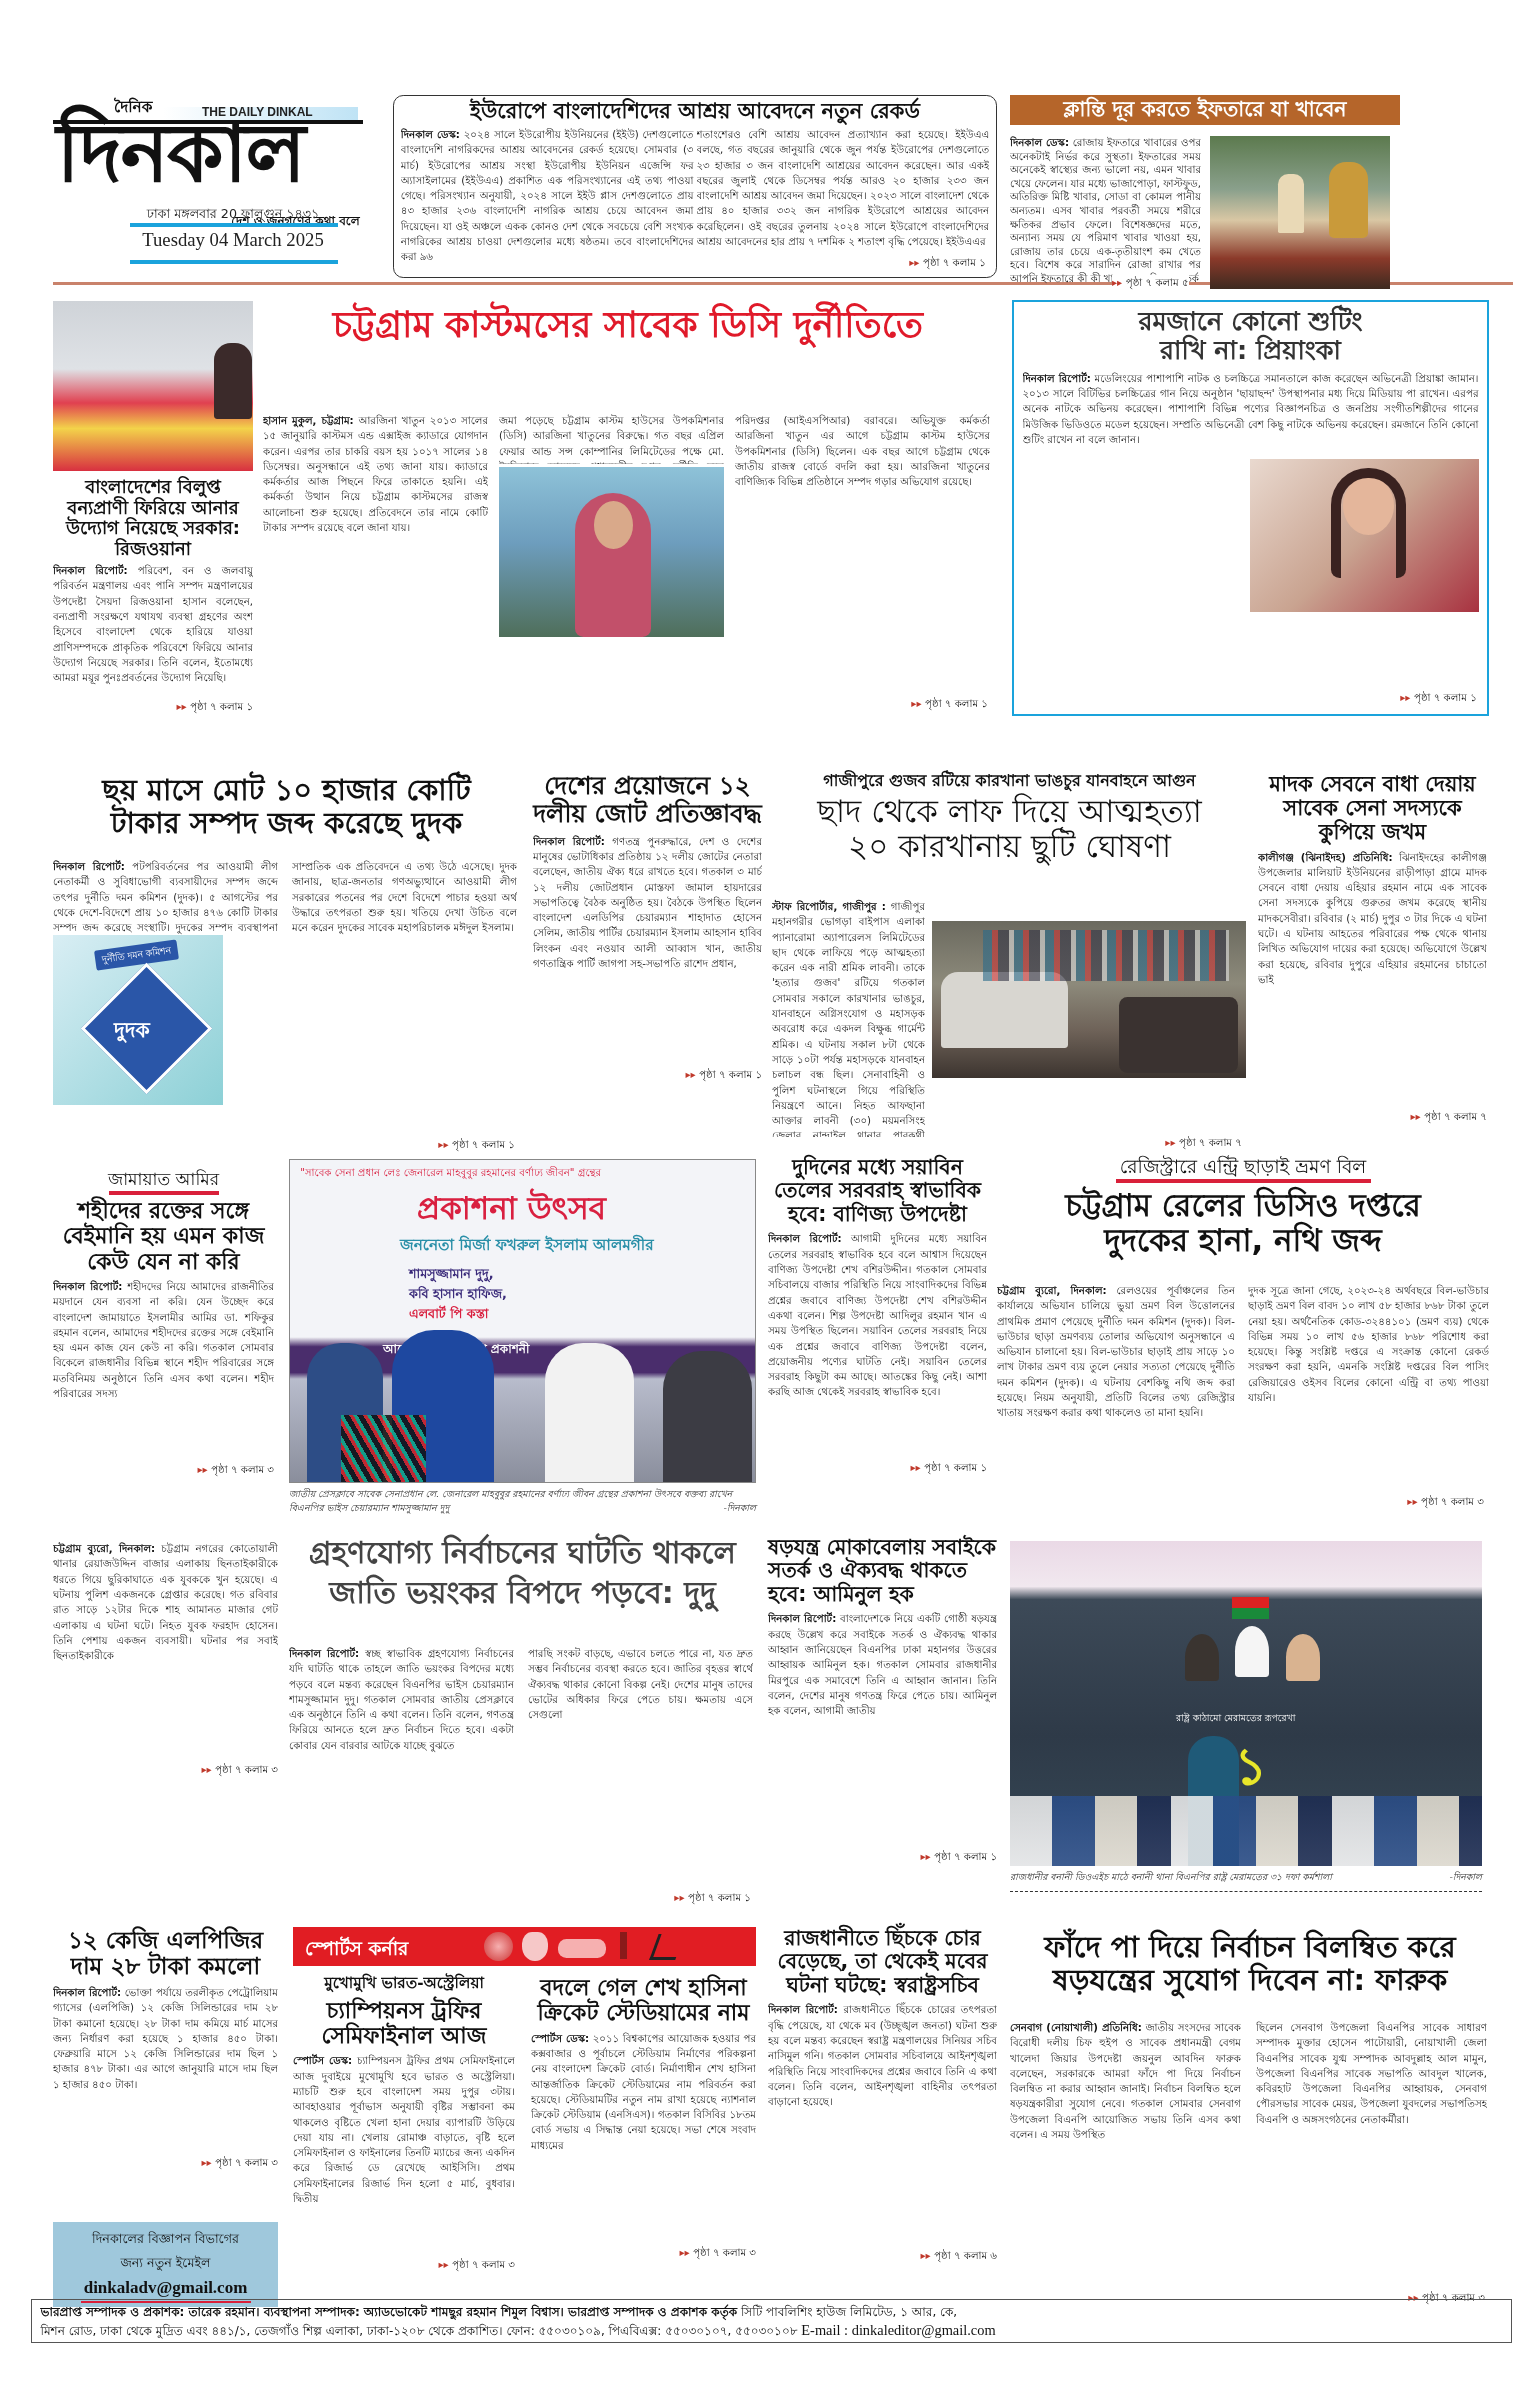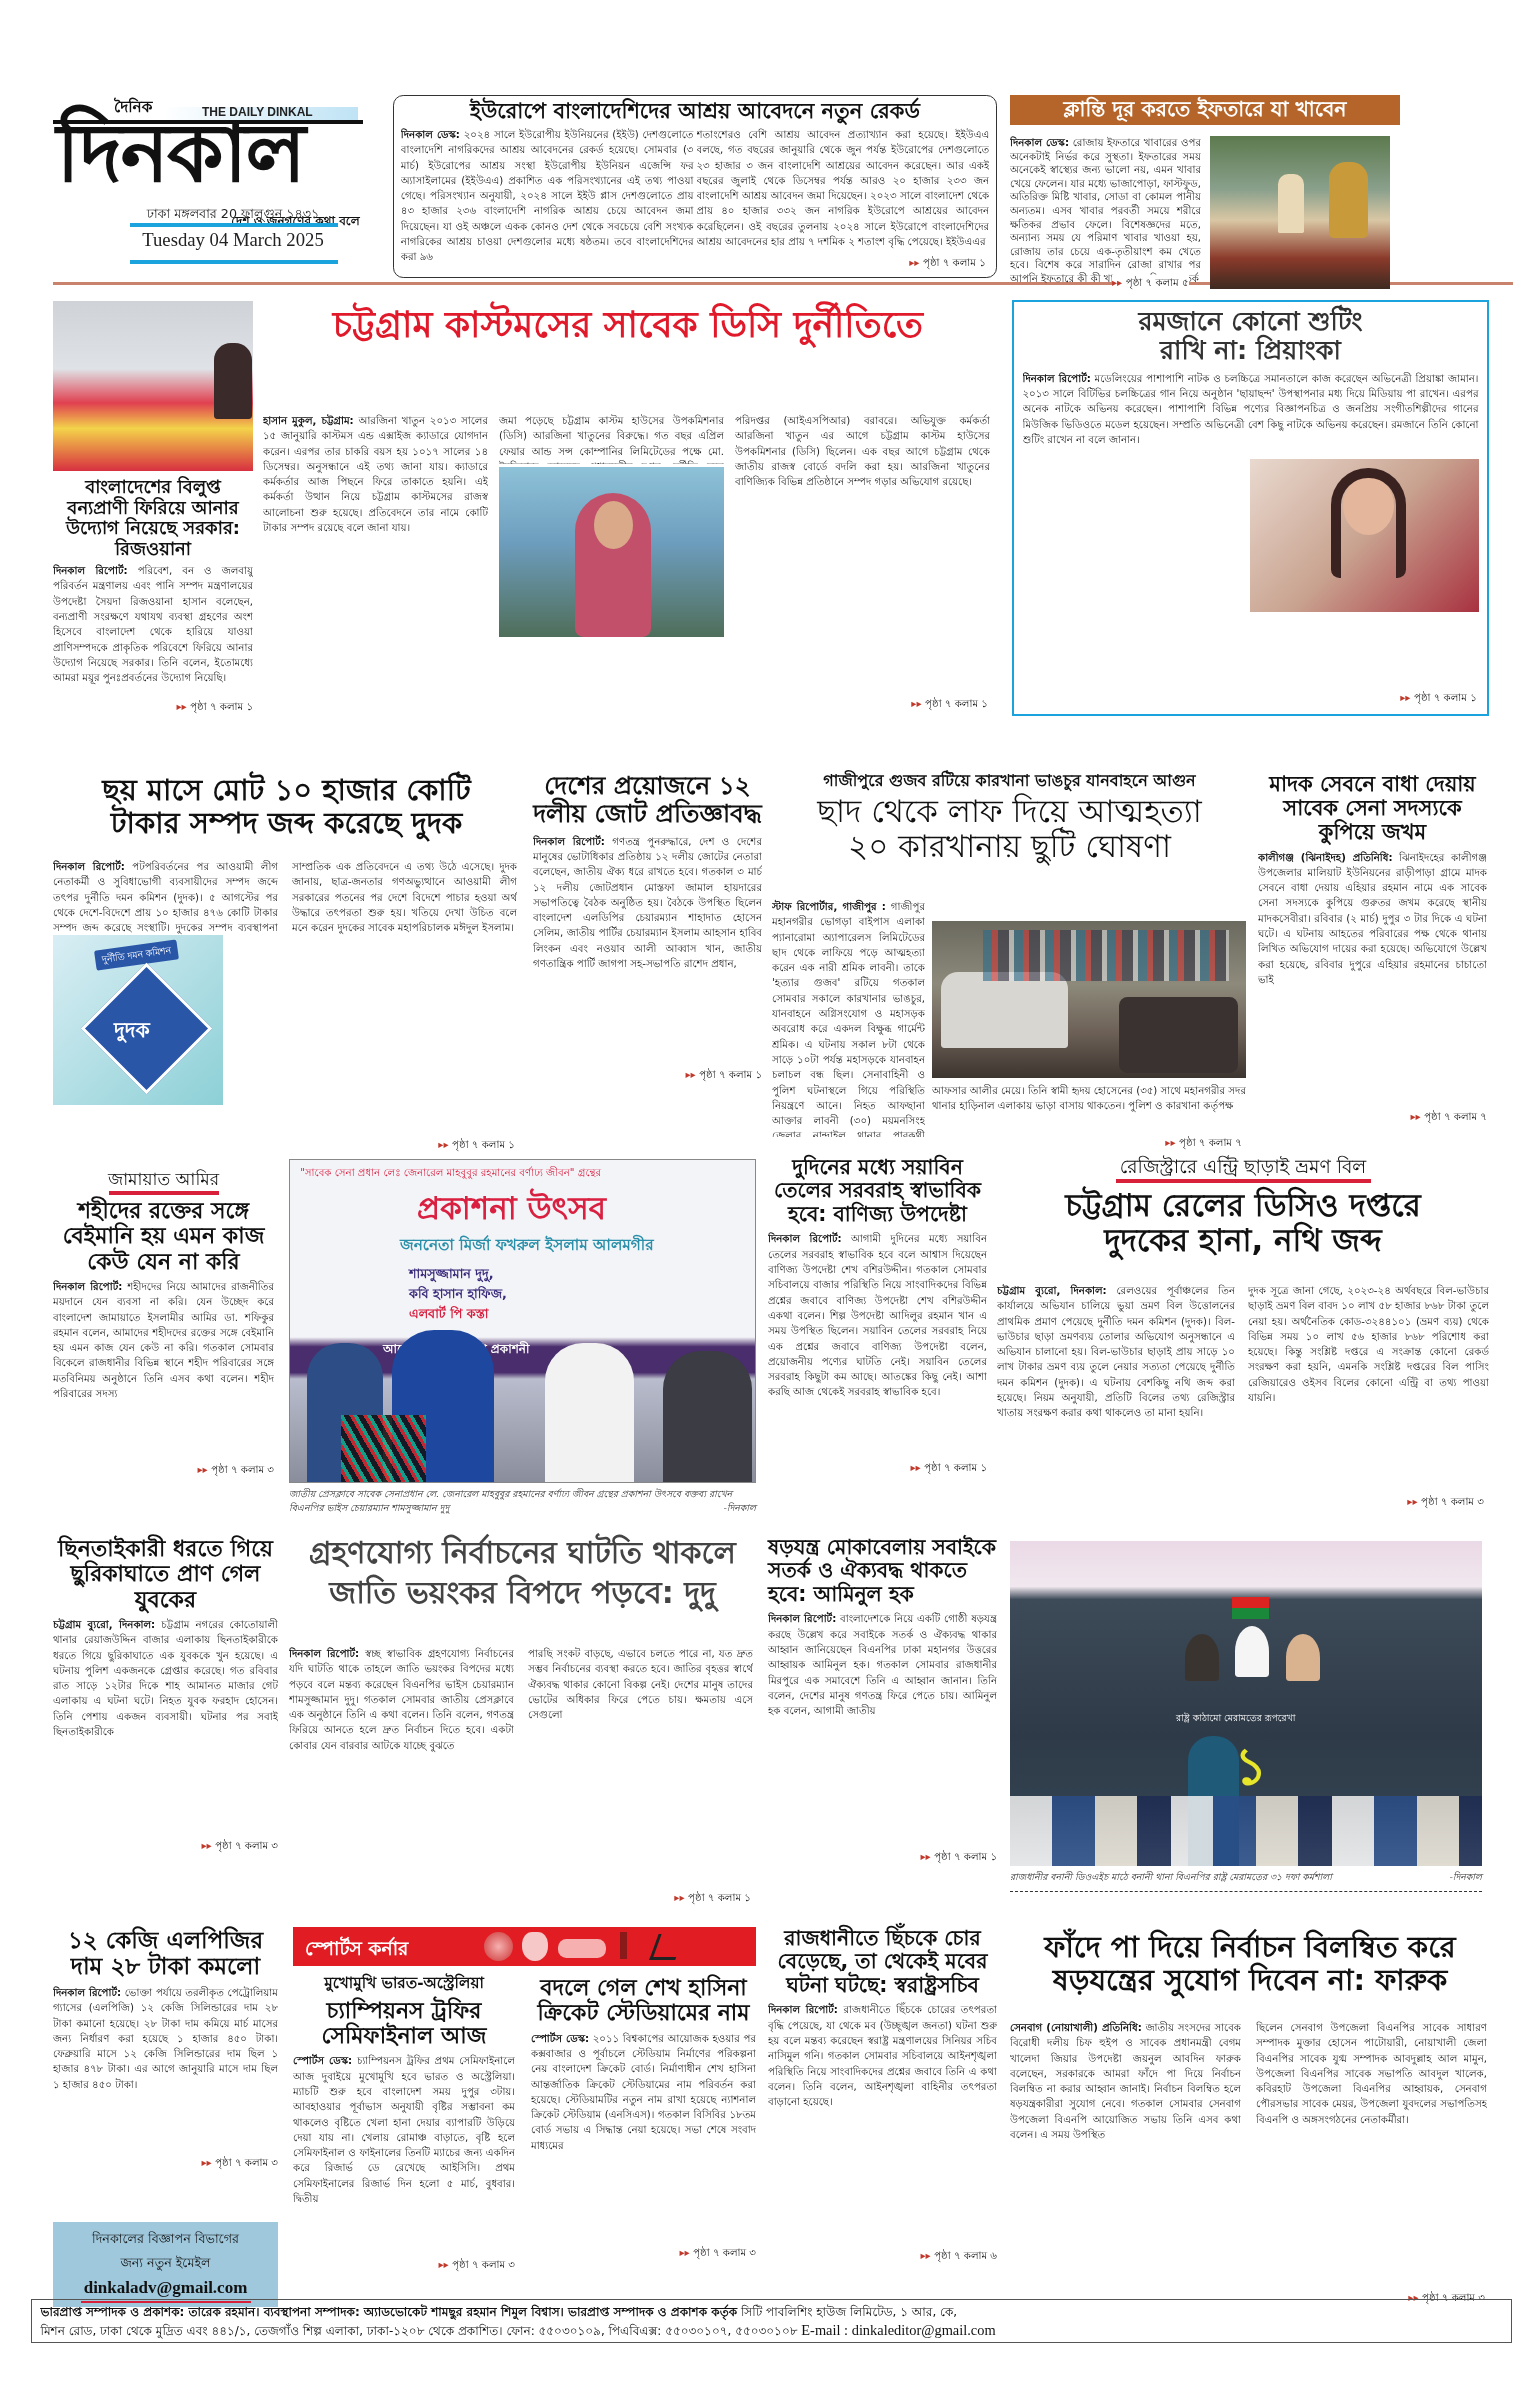--- a/index.html
+++ b/index.html
@@ -118,7 +118,6 @@
     <div class="abs" style="left:51px;top:8.5px;width:246px;height:51px;background:repeating-linear-gradient(90deg,#2a6a8a 0 8.5px,#c33 8.5px 15.3px,#334 15.3px 25.5px,#ddd 25.5px 31px);opacity:.6;"></div>
     <div class="abs" style="left:187px;top:76px;width:119px;height:76px;background:#3a3230;border-radius:8.5px;"></div>
   </div>
-  <div class="abs body-text" style="left:160px;top:311px;width:314px;height:51px;font-size:10.2px;line-height:15.3px;"><span>আফসার আলীর মেয়ে। তিনি স্বামী হৃদয় হোসেনের (৩৫) সাথে মহানগরীর সদর থানার হাড়িনাল এলাকায় ভাড়া বাসায় থাকতেন। পুলিশ ও কারখানা কর্তৃপক্ষ</span></div>
   <div class="abs cont-wrap" style="right:5.1px;bottom:1.7px;background:#fff;"><span class="cont">▸▸ </span><span>পৃষ্ঠা ৭ কলাম ৭</span></div>
 </div>
 

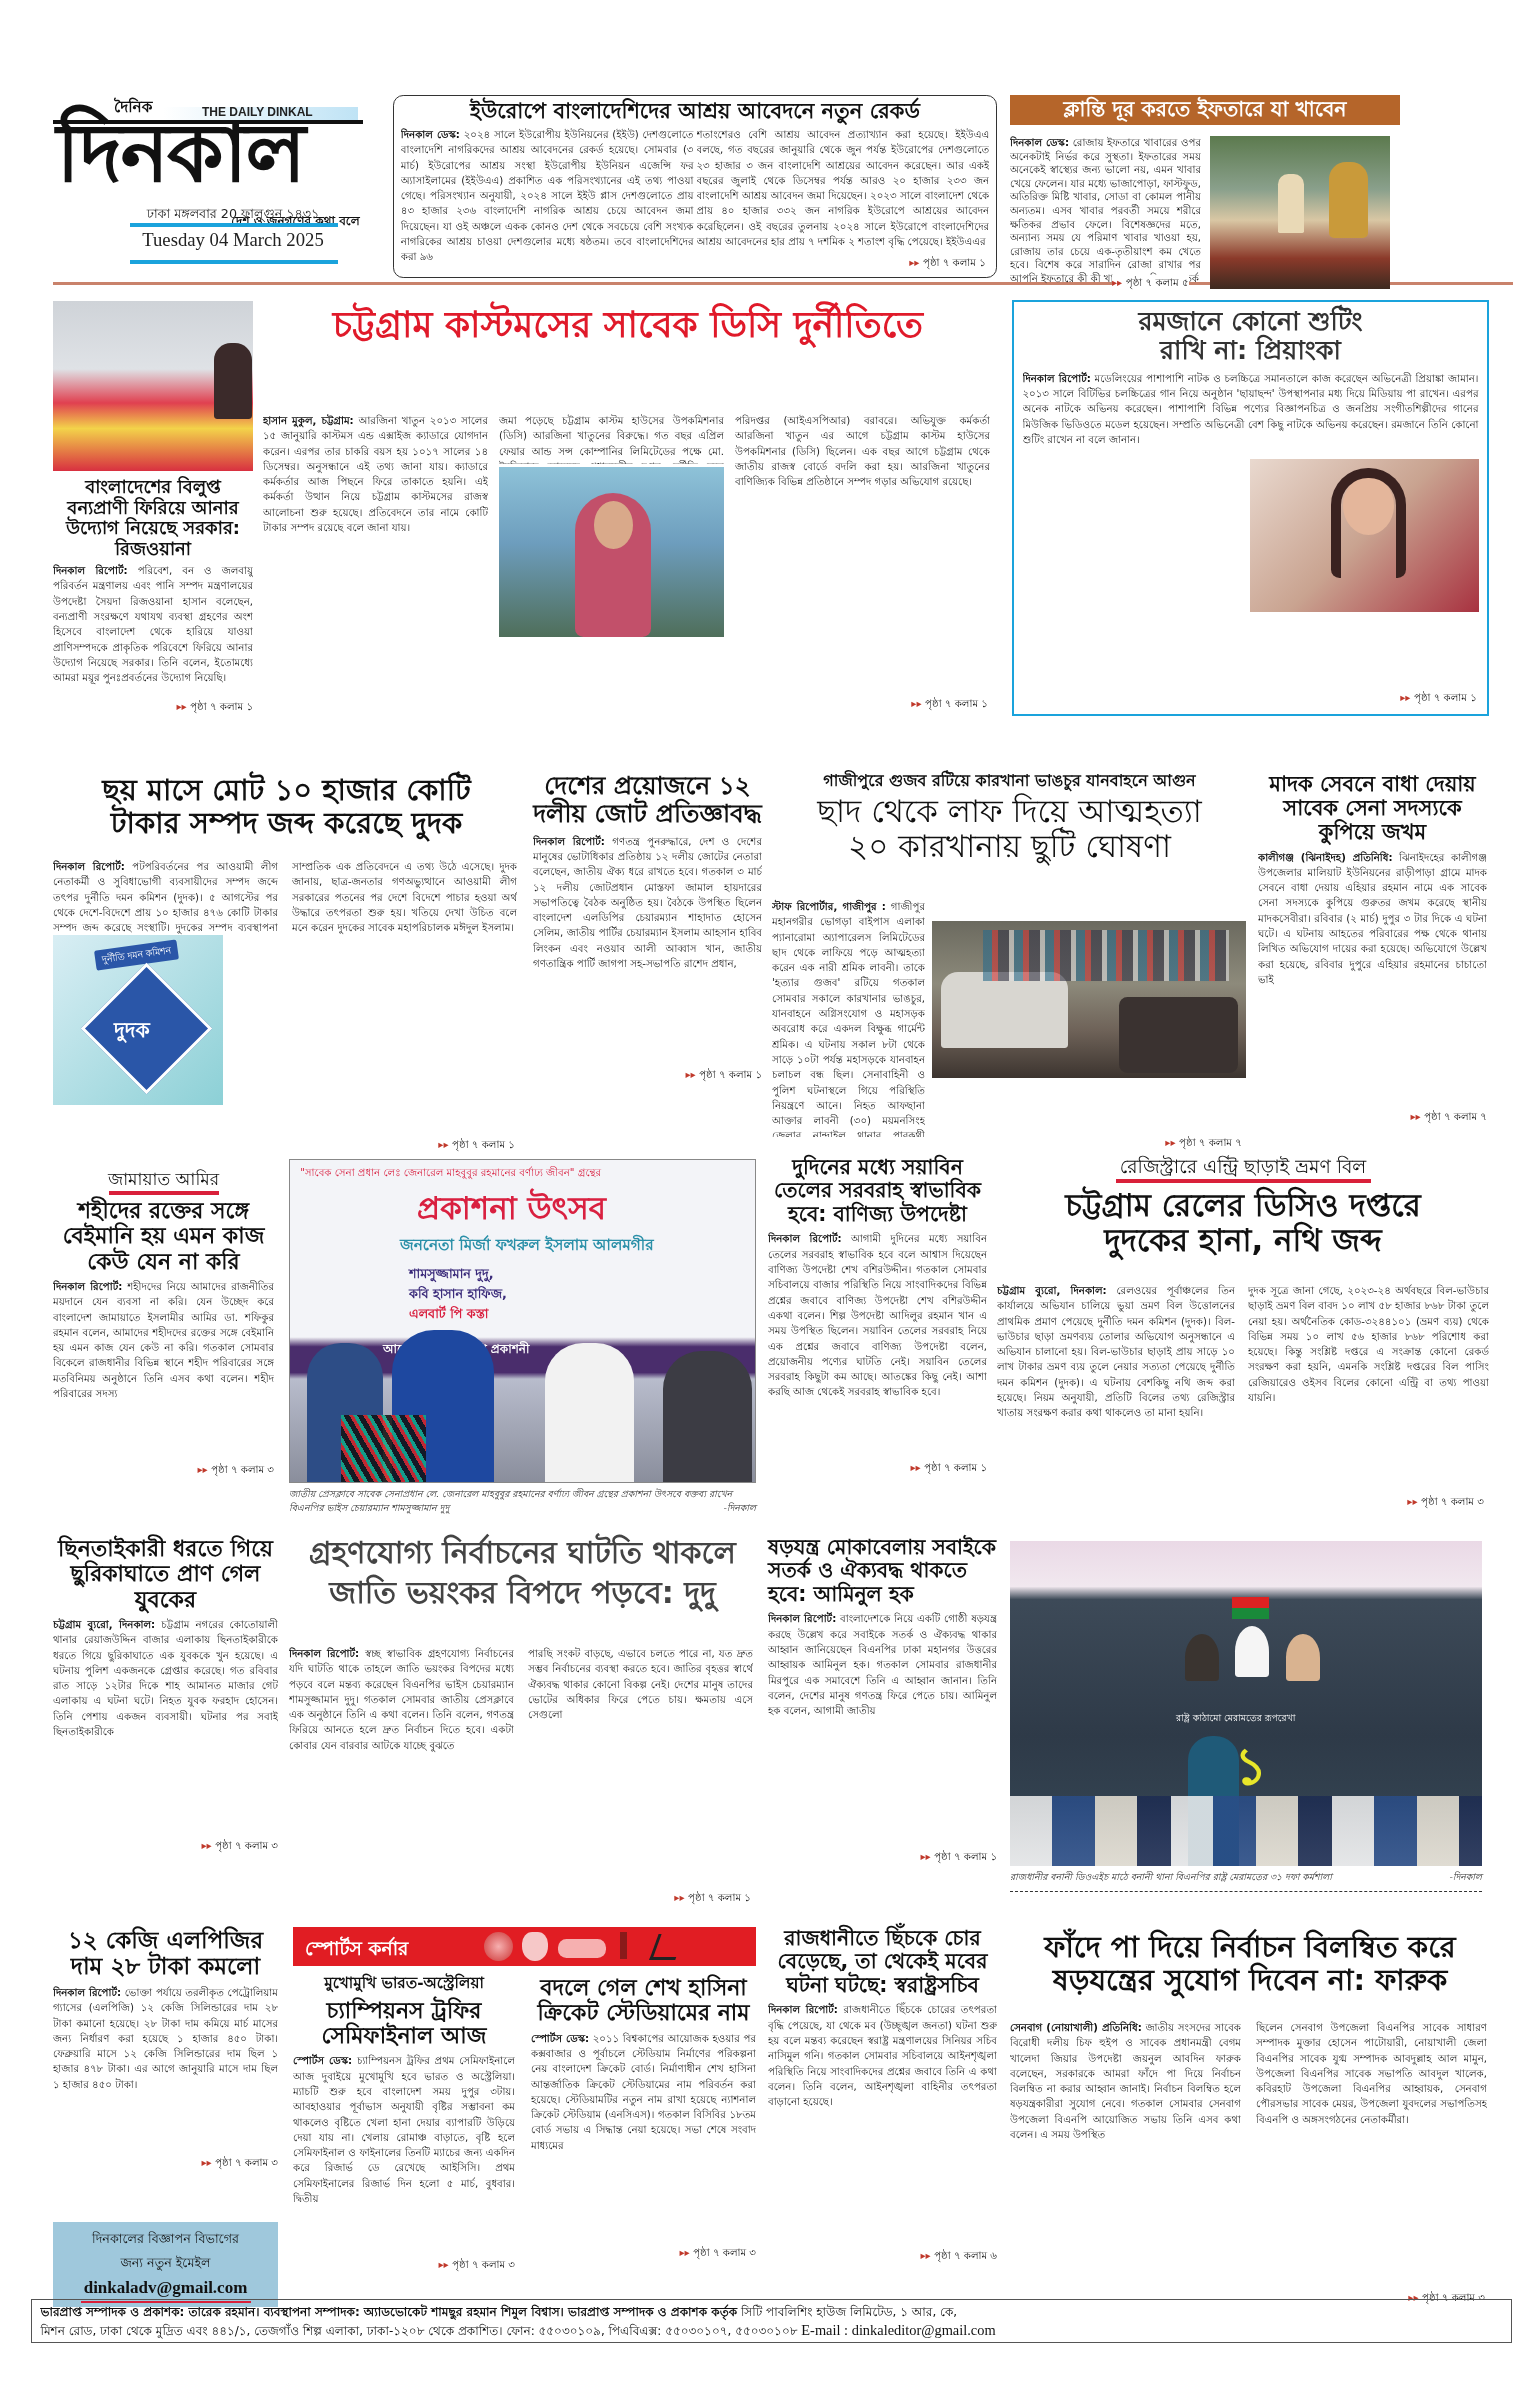--- a/index.html
+++ b/index.html
@@ -170,7 +170,6 @@
 </div>
 
 <div class="abs" style="left:53px;top:1536px;width:225px;height:373px;">
-  <div class="hl" style="font-size:22px;">ছিনতাইকারী ধরতে গিয়ে ছুরিকাঘাতে প্রাণ গেল যুবকের</div>
   <div class="body-text" style="margin-top:5.1px;height:221px;font-size:10.2px;line-height:15.3px;"><b>চট্টগ্রাম ব্যুরো, দিনকাল:</b> <span>চট্টগ্রাম নগরের কোতোয়ালী থানার রেয়াজউদ্দিন বাজার এলাকায় ছিনতাইকারীকে ধরতে গিয়ে ছুরিকাঘাতে এক যুবককে খুন হয়েছে। এ ঘটনায় পুলিশ একজনকে গ্রেপ্তার করেছে। গত রবিবার রাত সাড়ে ১২টার দিকে শাহ আমানত মাজার গেট এলাকায় এ ঘটনা ঘটে। নিহত যুবক ফরহাদ হোসেন। তিনি পেশায় একজন ব্যবসায়ী। ঘটনার পর সবাই ছিনতাইকারীকে</span></div>
   <div class="cont-wrap"><span class="cont">▸▸ </span><span>পৃষ্ঠা ৭ কলাম ৩</span></div>
 </div>

